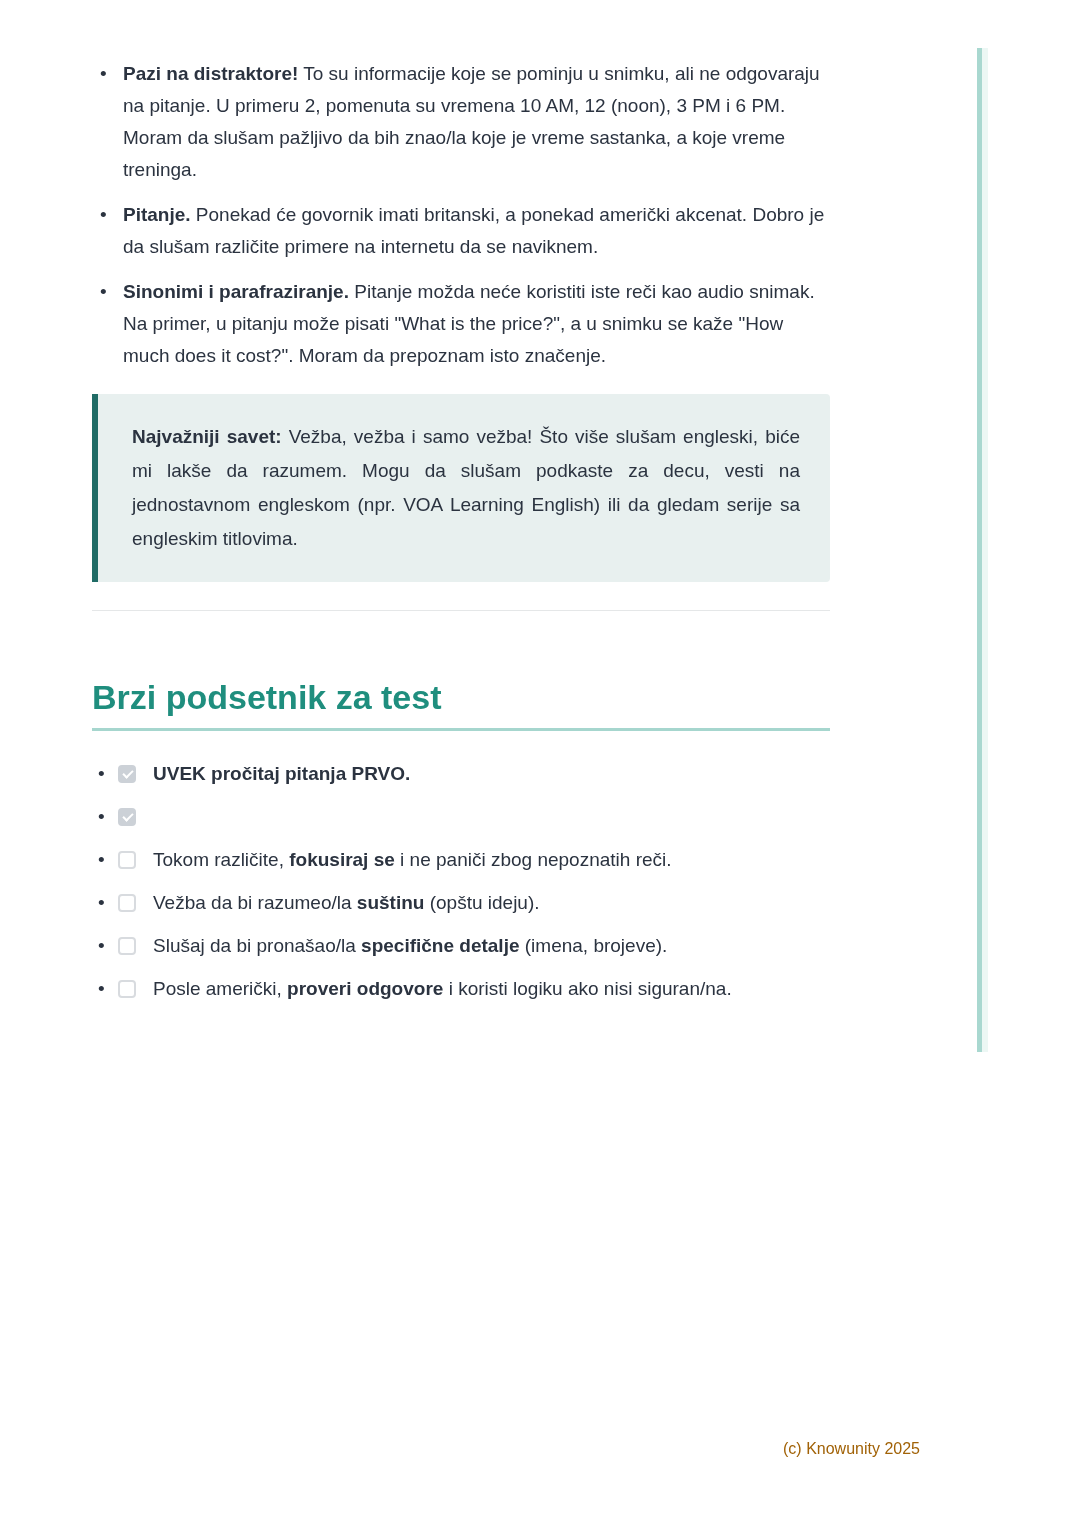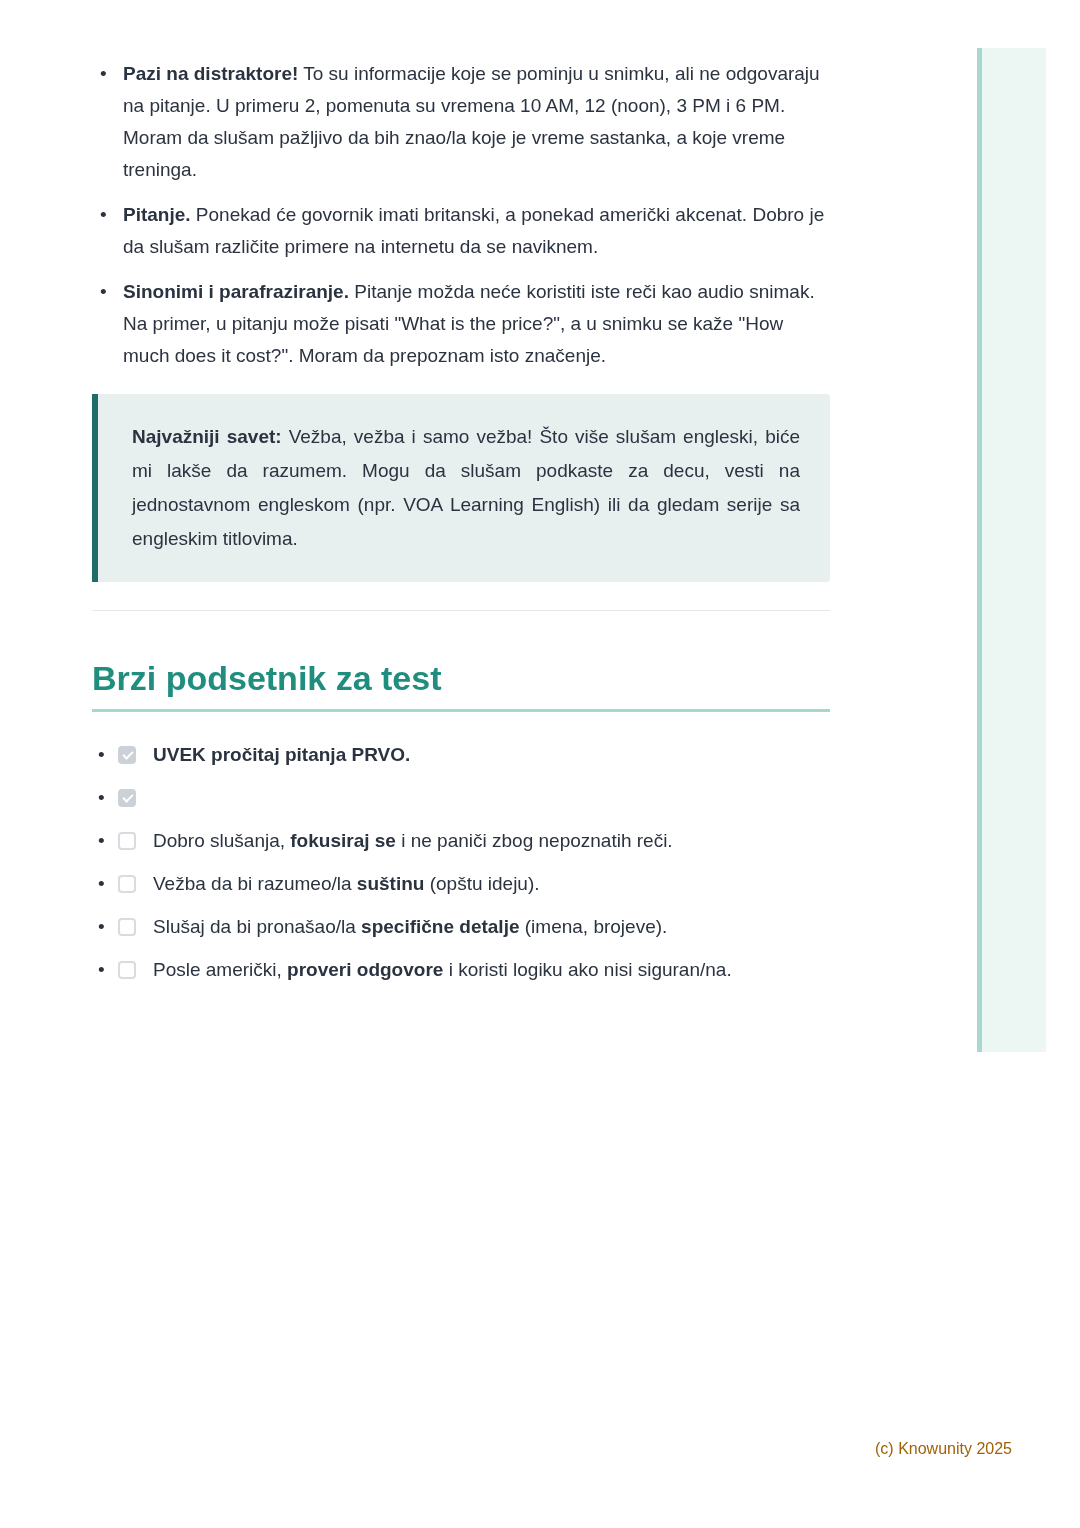--- a/index.html
+++ b/index.html
@@ -10,7 +10,7 @@
   }
   .page {
     position:relative;
-    width:1080px;
+    width:988px;
     height:1528px;
     background:#ffffff;
     overflow:hidden;

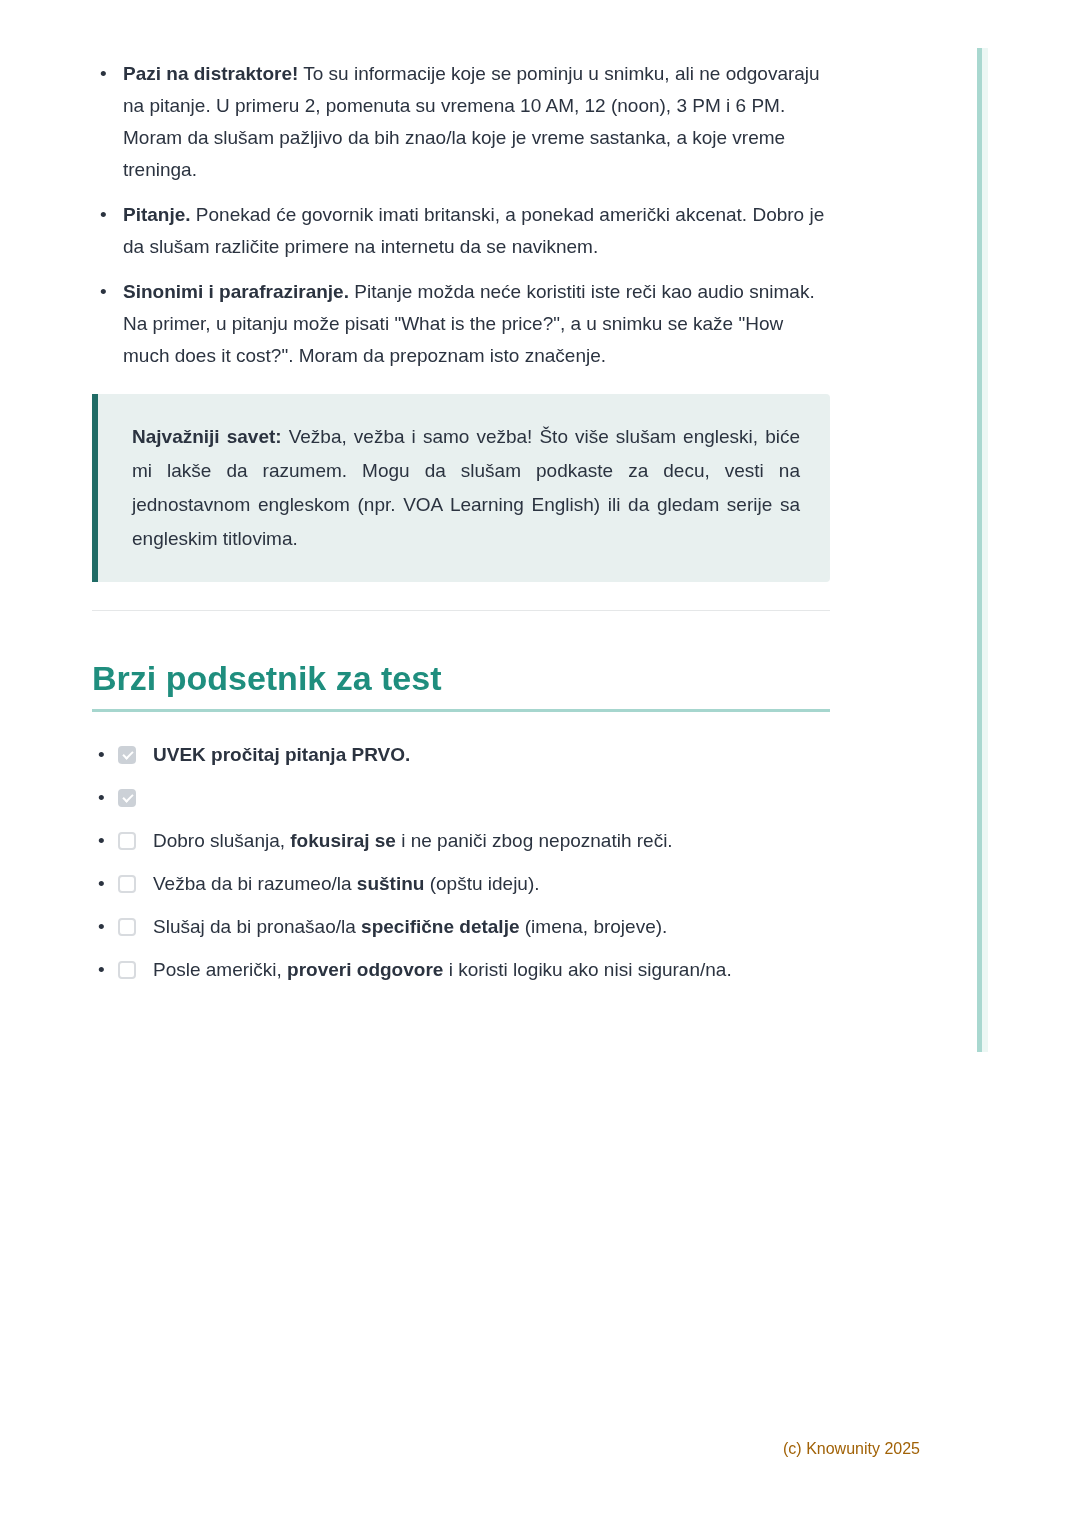--- a/index.html
+++ b/index.html
@@ -69,7 +69,7 @@
   }
   
   .section-title {
-    margin-top:47px;
+    margin-top:66px;
     font-size:34px;
     line-height:40px;
     font-weight:bold;

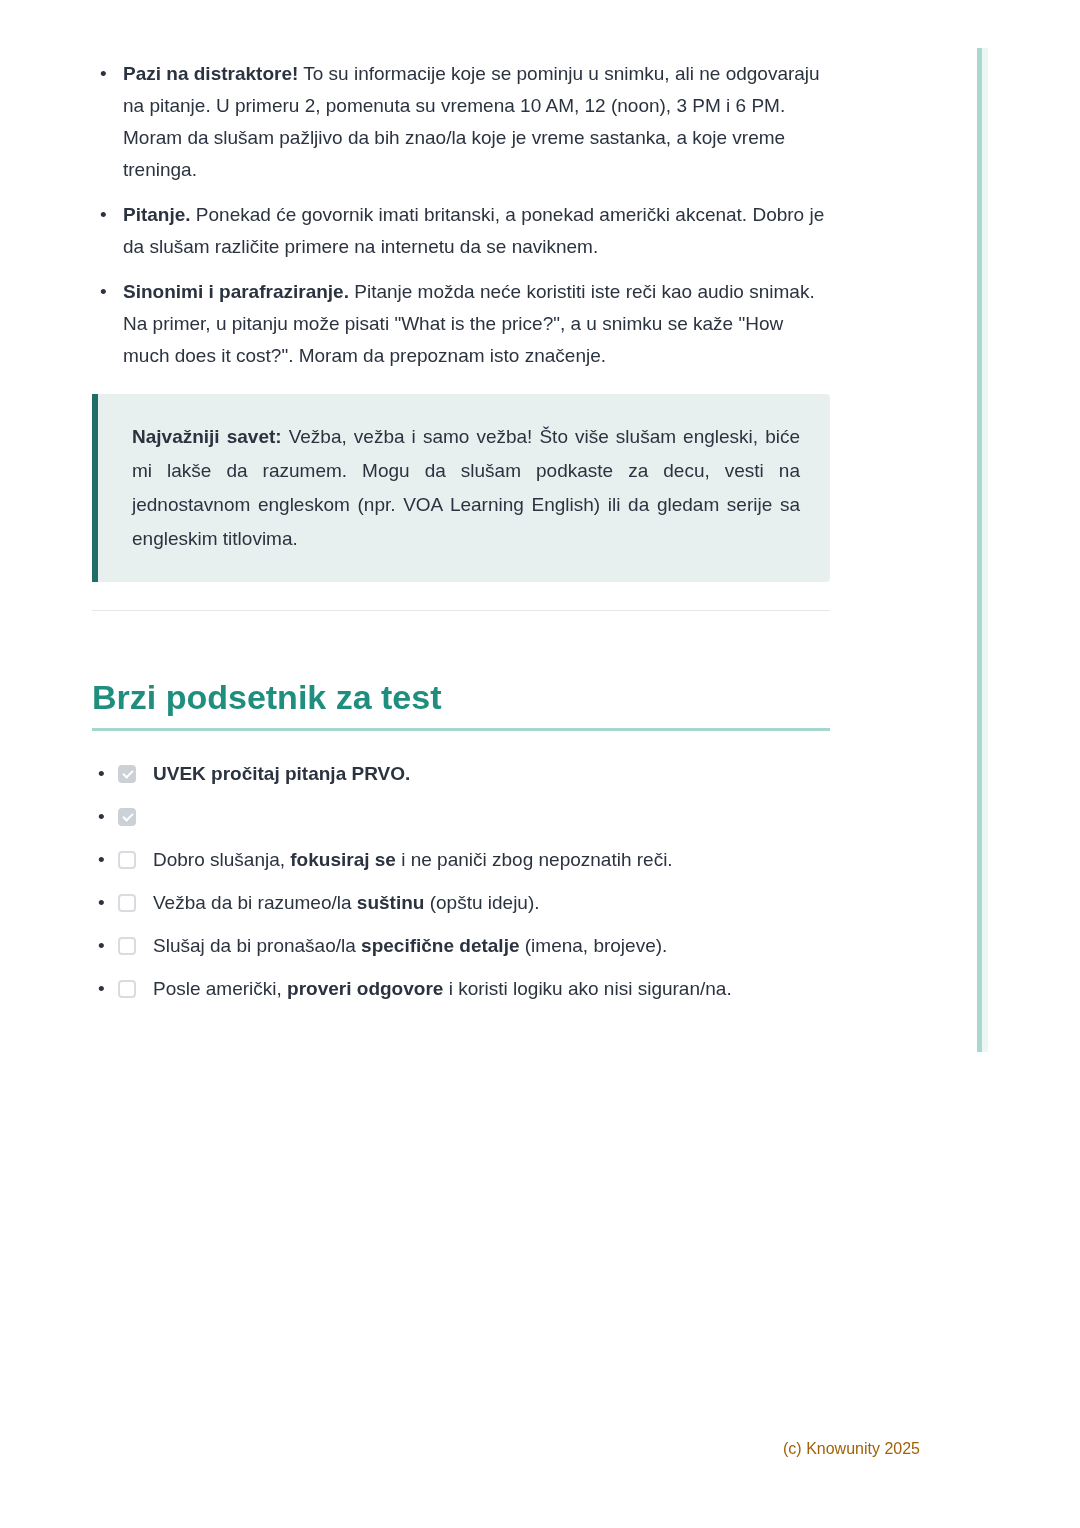--- a/index.html
+++ b/index.html
@@ -176,7 +176,7 @@
       <li>
         <span class="dot">•</span>
         <span class="checkbox"></span>
-        <span class="check-text"><span>Dobro slušanja, </span><span class="b">fokusiraj se</span><span> i ne paniči zbog nepoznatih reči.</span></span>
+        <span class="check-text"><span>Tokom različite, </span><span class="b">fokusiraj se</span><span> i ne paniči zbog nepoznatih reči.</span></span>
       </li>
       <li>
         <span class="dot">•</span>

